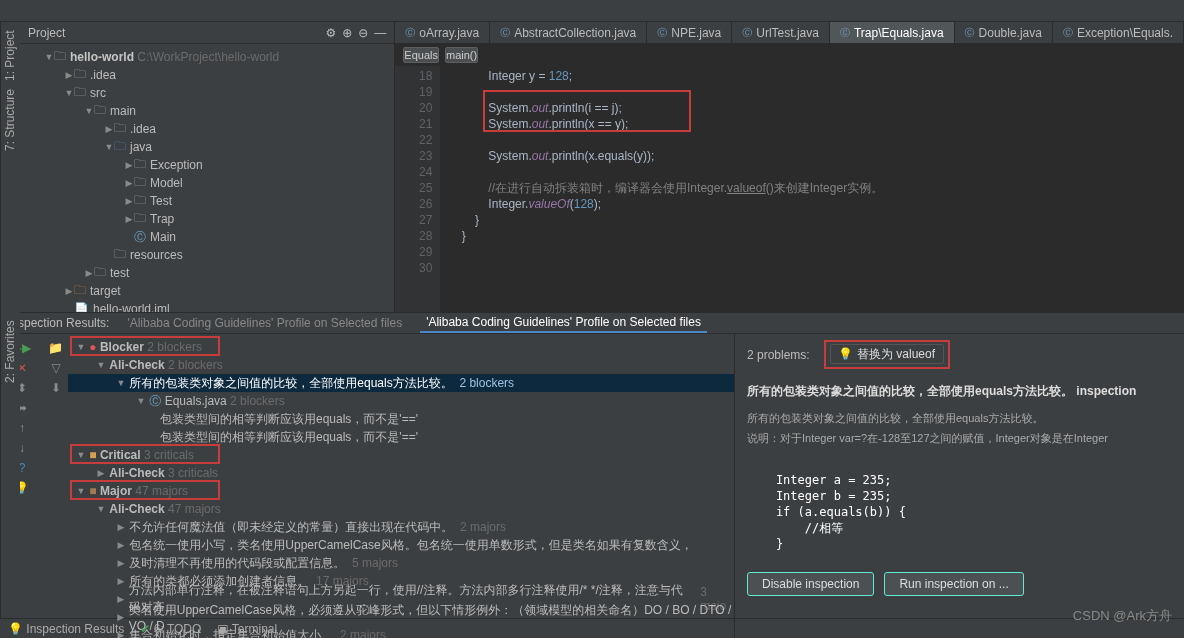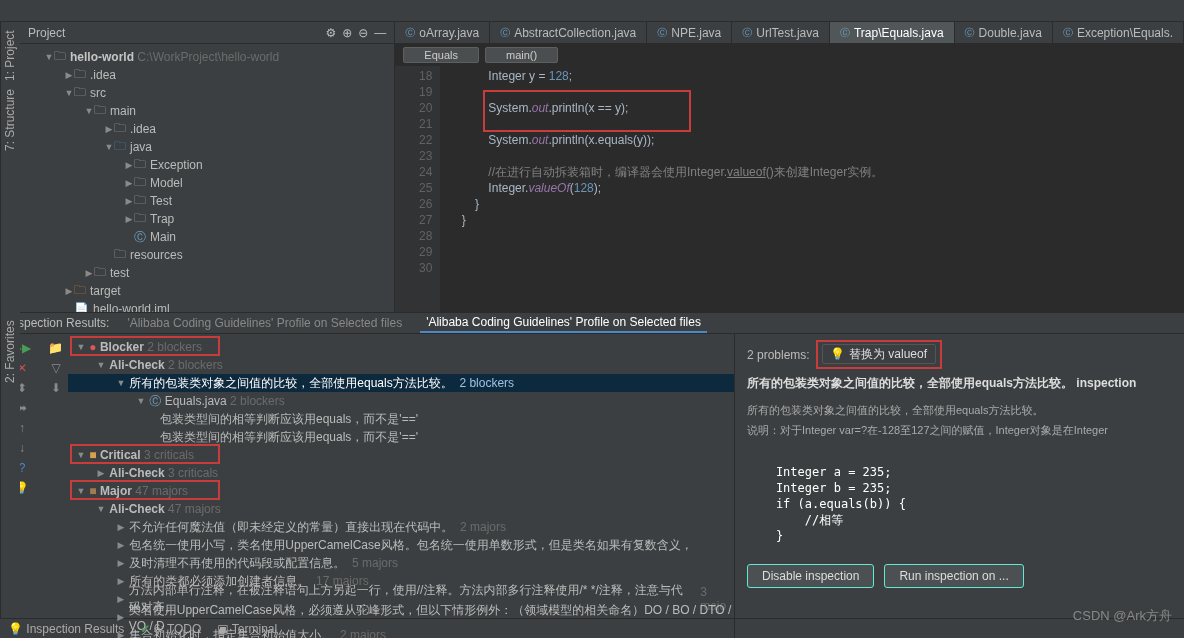--- a/index.html
+++ b/index.html
@@ -22,7 +22,7 @@
 .tab.active { background: #515658; color: #fff; }
 .tab-icon { color: #6e9cbe; font-size: 10px; }
 .breadcrumb { height: 22px; display: flex; align-items: center; padding: 0 8px; gap: 6px; }
-.crumb { background: #4b4e50; border: 1px solid #5e6060; border-radius: 2px; padding: 1px 20px; color: #ccc; font-size: 11px; }
+.crumb { background: #4b4e50; border: 1px solid #5e6060; border-radius: 2px; padding: 1px 0; color: #ccc; font-size: 11px; }
 .code-area { display: flex; flex: 1; font-family: Consolas, monospace; font-size: 13px; position: relative; }
 .gutter { width: 45px; text-align: right; padding: 2px 8px 2px 0; color: #606366; background: #313335; line-height: 16px; }
 .gutter div { height: 16px; }

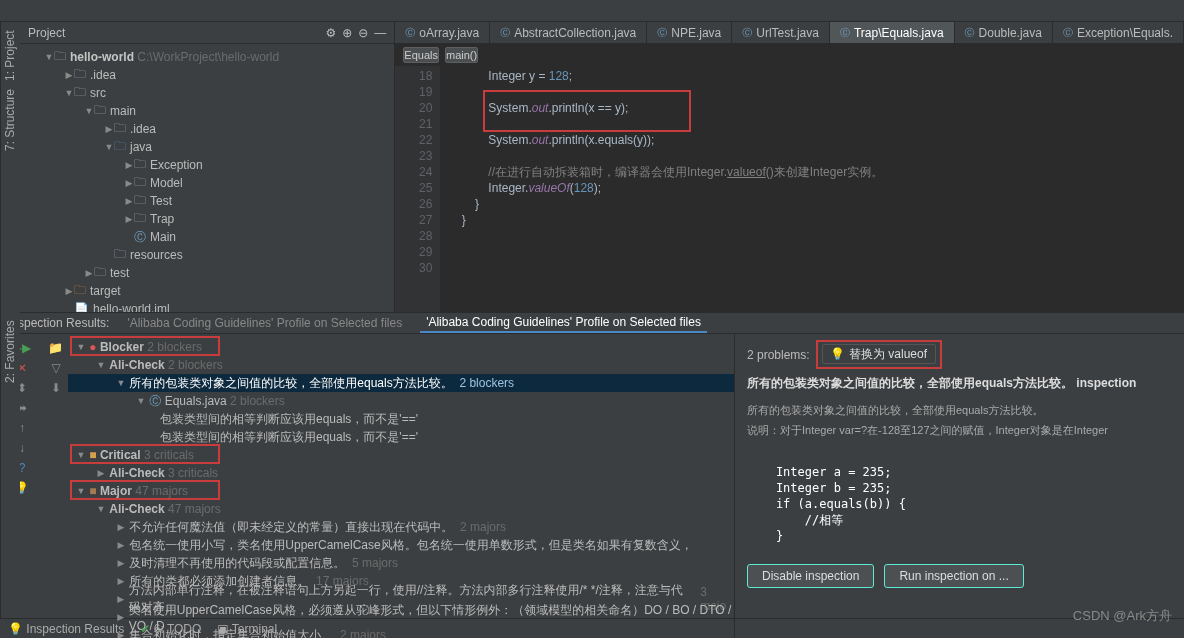--- a/index.html
+++ b/index.html
@@ -211,6 +211,7 @@
       <div class="code">
         <div class="code-line">            Integer y = <span style="color:#6897bb">128</span>;</div>
         <div class="code-line"></div>
+        <div class="code-line">            System.<span class="field">out</span>.println(i == j);</div>
         <div class="code-line">            System.<span class="field">out</span>.println(x == y);</div>
         <div class="code-line"></div>
         <div class="code-line">            System.<span class="field">out</span>.println(x.equals(y));</div>

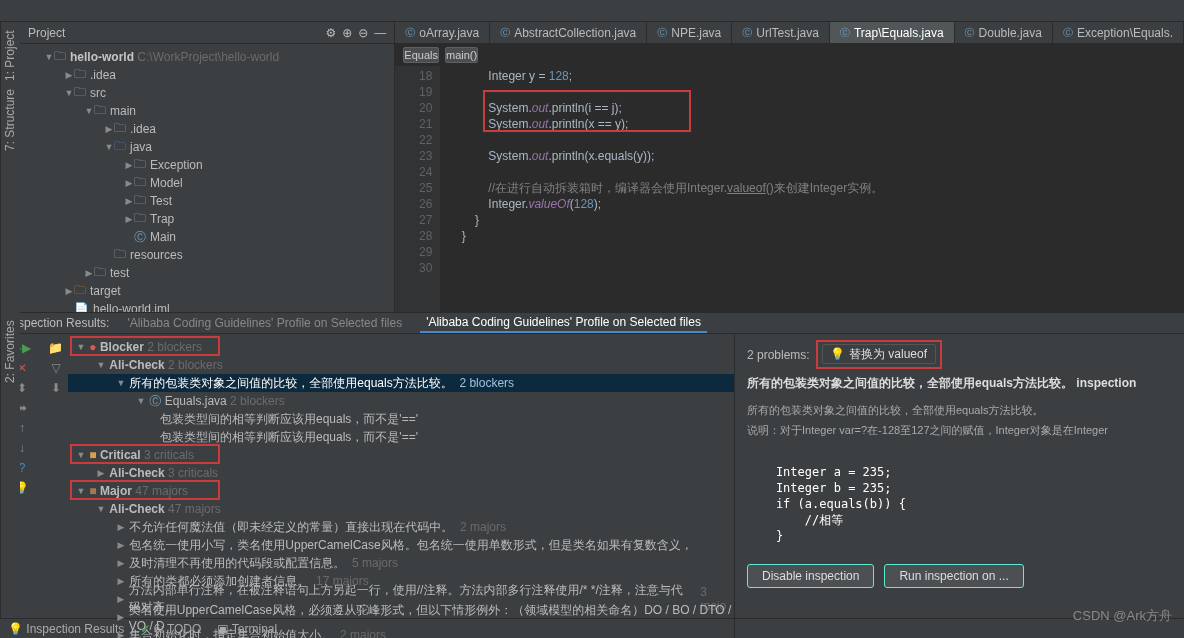--- a/index.html
+++ b/index.html
@@ -45,7 +45,7 @@
 .sev-critical { color: #d6a04d; }
 .sev-major { color: #a37b4f; }
 .insp-detail { width: 450px; border-left: 1px solid #2b2b2b; padding: 12px; position: relative; }
-.problem-header { display: flex; align-items: center; gap: 12px; margin-bottom: 12px; }
+.problem-header { display: flex; align-items: center; gap: 20px; margin-bottom: 20px; }
 .bulb-fix { border: 1px solid #555; padding: 2px 8px; border-radius: 2px; color: #ddd; }
 .detail-title { color: #ddd; margin-bottom: 10px; }
 .detail-desc { color: #aaa; font-size: 11px; line-height: 16px; margin-bottom: 4px; }

